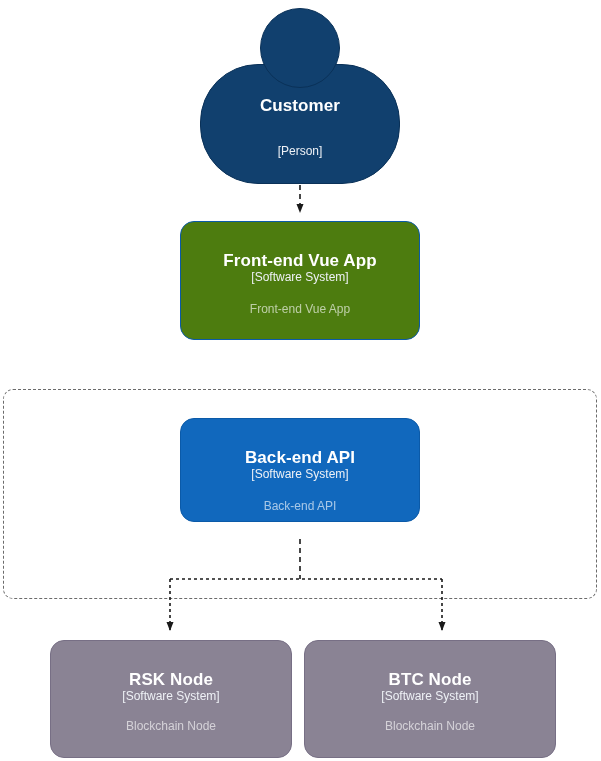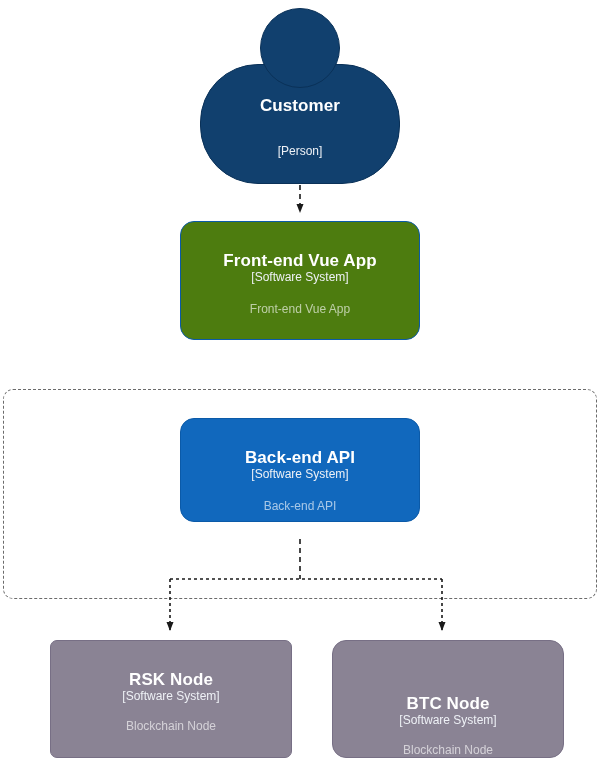--- a/index.html
+++ b/index.html
@@ -82,7 +82,7 @@
     height: 118px;
   }
   .graynode .desc { margin-top: 15px; }
-  #rsk-node { left: 50px;  width: 242px; border-radius: 7px; }
+  #rsk-node { left: 50px;  width: 242px; }
   #btc-node { left: 332px; width: 232px; justify-content: flex-end; }
   
   .boundary {

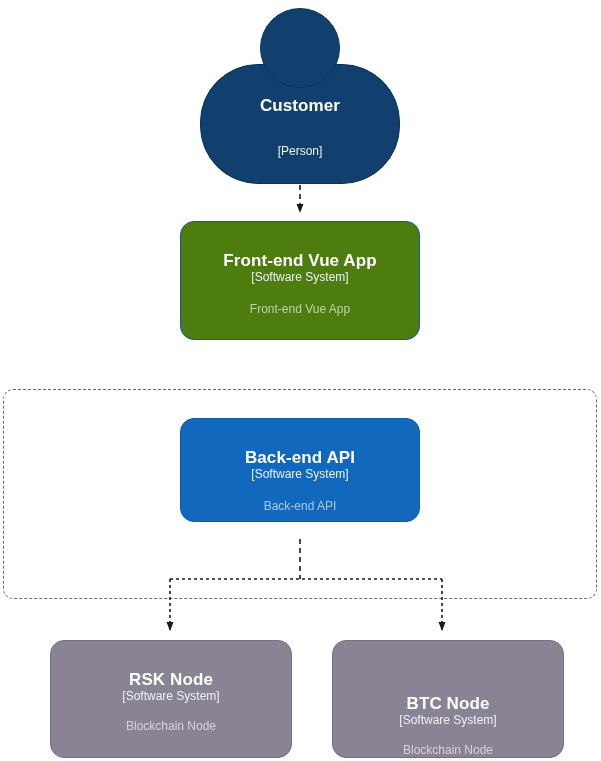--- a/index.html
+++ b/index.html
@@ -83,7 +83,7 @@
   }
   .graynode .desc { margin-top: 15px; }
   #rsk-node { left: 50px;  width: 242px; }
-  #btc-node { left: 332px; width: 232px; justify-content: flex-end; }
+  #btc-node { left: 304px; width: 252px; }
   
   .boundary {
     position: absolute;

